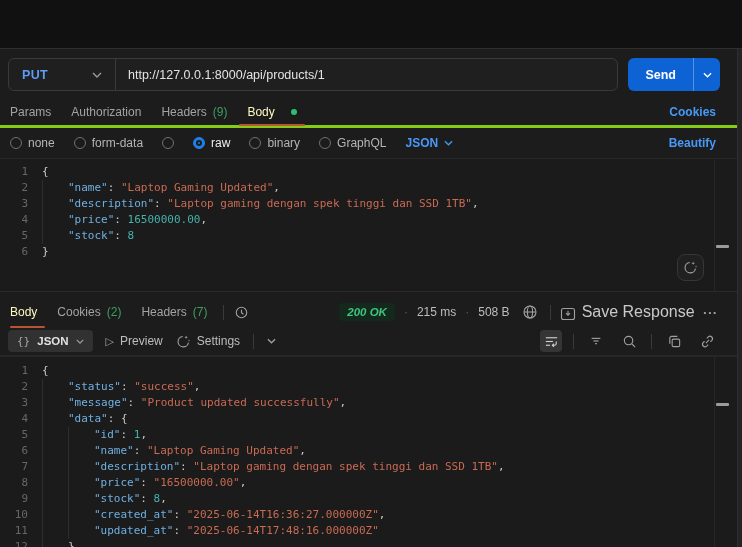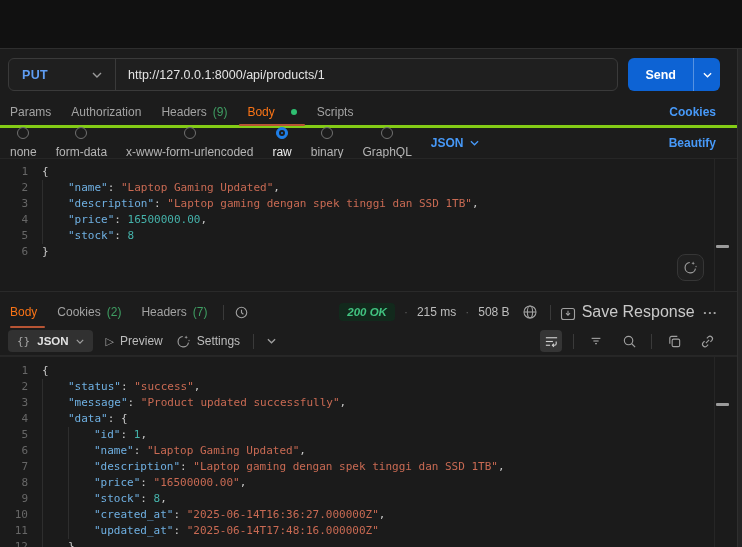--- a/index.html
+++ b/index.html
@@ -45,7 +45,7 @@
   .tabs{display:flex;align-items:center;height:30px;padding:0 26px 0 8px;border-bottom:3px solid #84cc16;}
   .tab{height:100%;display:flex;align-items:center;gap:6px;padding:0 10px;color:#a3a3a3;font-size:12px;position:relative;cursor:pointer;white-space:nowrap;}
   .tab:first-child{padding-left:2px;}
-  .tab.active{color:#f97316;gap:16px;}
+  .tab.active{color:#fef9c3;gap:16px;}
   .tab.active::after{content:"";position:absolute;left:2px;right:2px;bottom:-1px;height:2px;background:var(--accent-orange);border-radius:1px;}
   .tab .count{color:var(--count-green);}
   .green-dot{width:6px;height:6px;border-radius:50%;background:#2fbf71;}

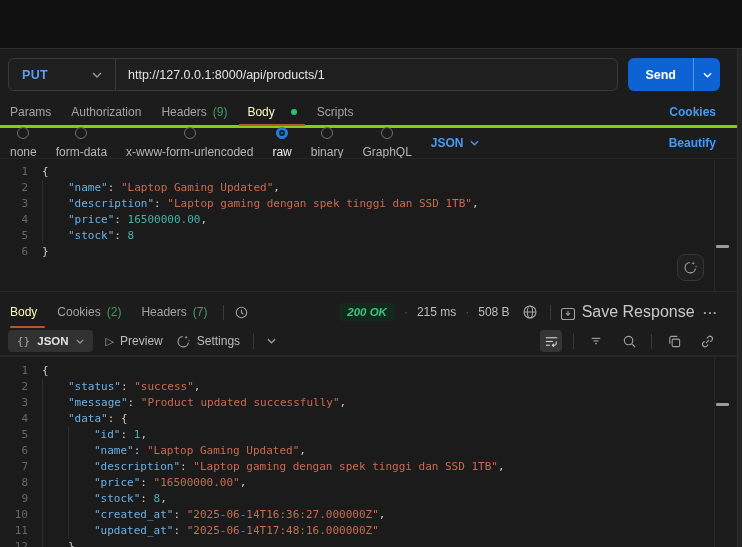--- a/index.html
+++ b/index.html
@@ -138,9 +138,6 @@
         <span>Body</span>
         <span class="green-dot"></span>
       </div>
-    <div class="tab">
-        <span>Scripts</span>
-      </div>
     <span class="link">Cookies</span>
   </div>
 

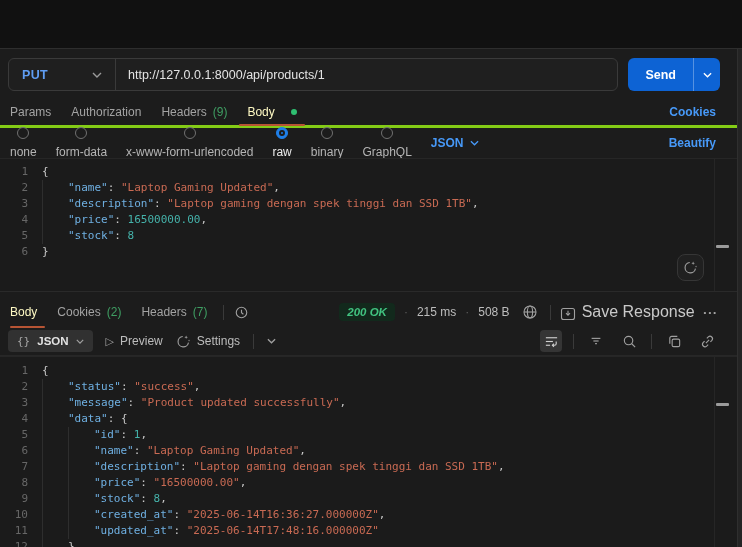--- a/index.html
+++ b/index.html
@@ -53,7 +53,7 @@
 
   
   .modes{display:flex;align-items:center;height:30px;padding:0 26px 0 10px;gap:19px;font-size:12px;color:#b5b5b5;}
-  .mode{display:flex;align-items:center;gap:6px;cursor:pointer;flex-direction:column;}
+  .mode{display:flex;align-items:center;gap:6px;cursor:pointer;}
   .radio{width:12px;height:12px;border:1px solid #707070;border-radius:50%;flex:none;position:relative;}
   .mode.sel{color:#ededed;}
   .mode.sel .radio{border-color:var(--radio-blue);background:var(--radio-blue);}

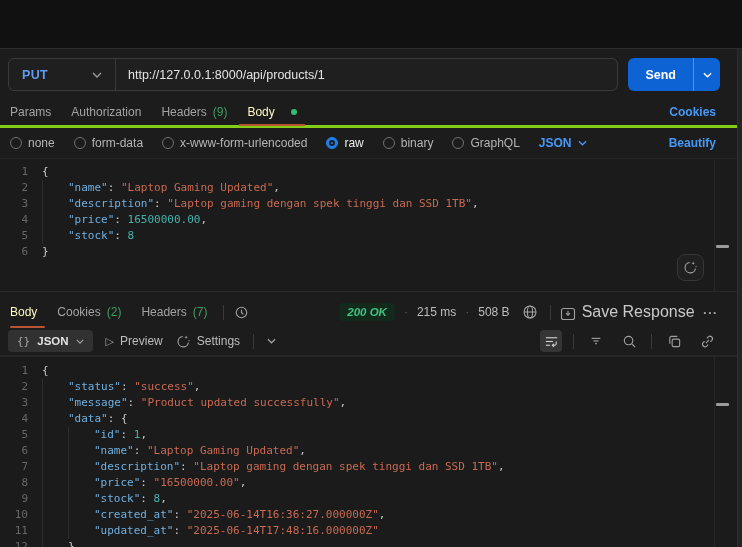--- a/index.html
+++ b/index.html
@@ -152,7 +152,6 @@
       </div>
     <div class="mode">
         <span class="radio"></span>
-        <span>x-www-form-urlencoded</span>
       </div>
     <div class="mode sel">
         <span class="radio"></span>

